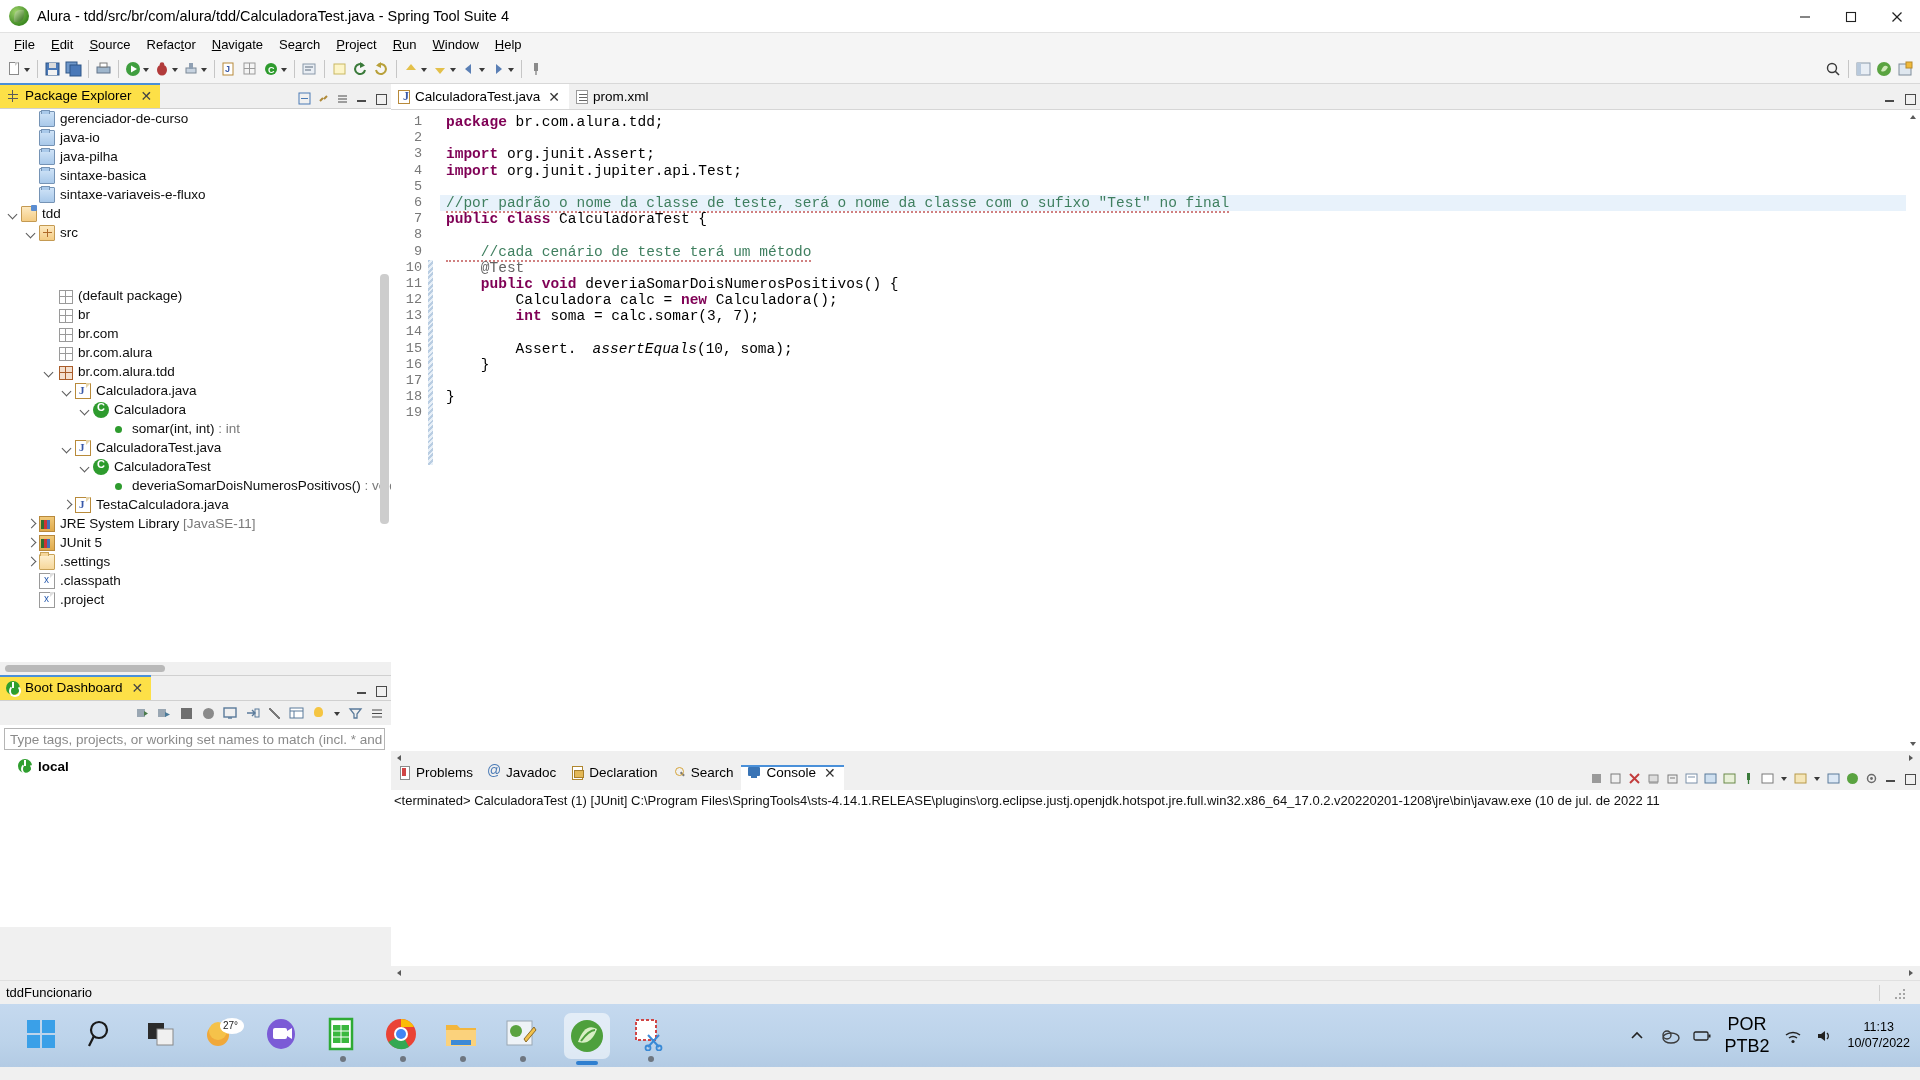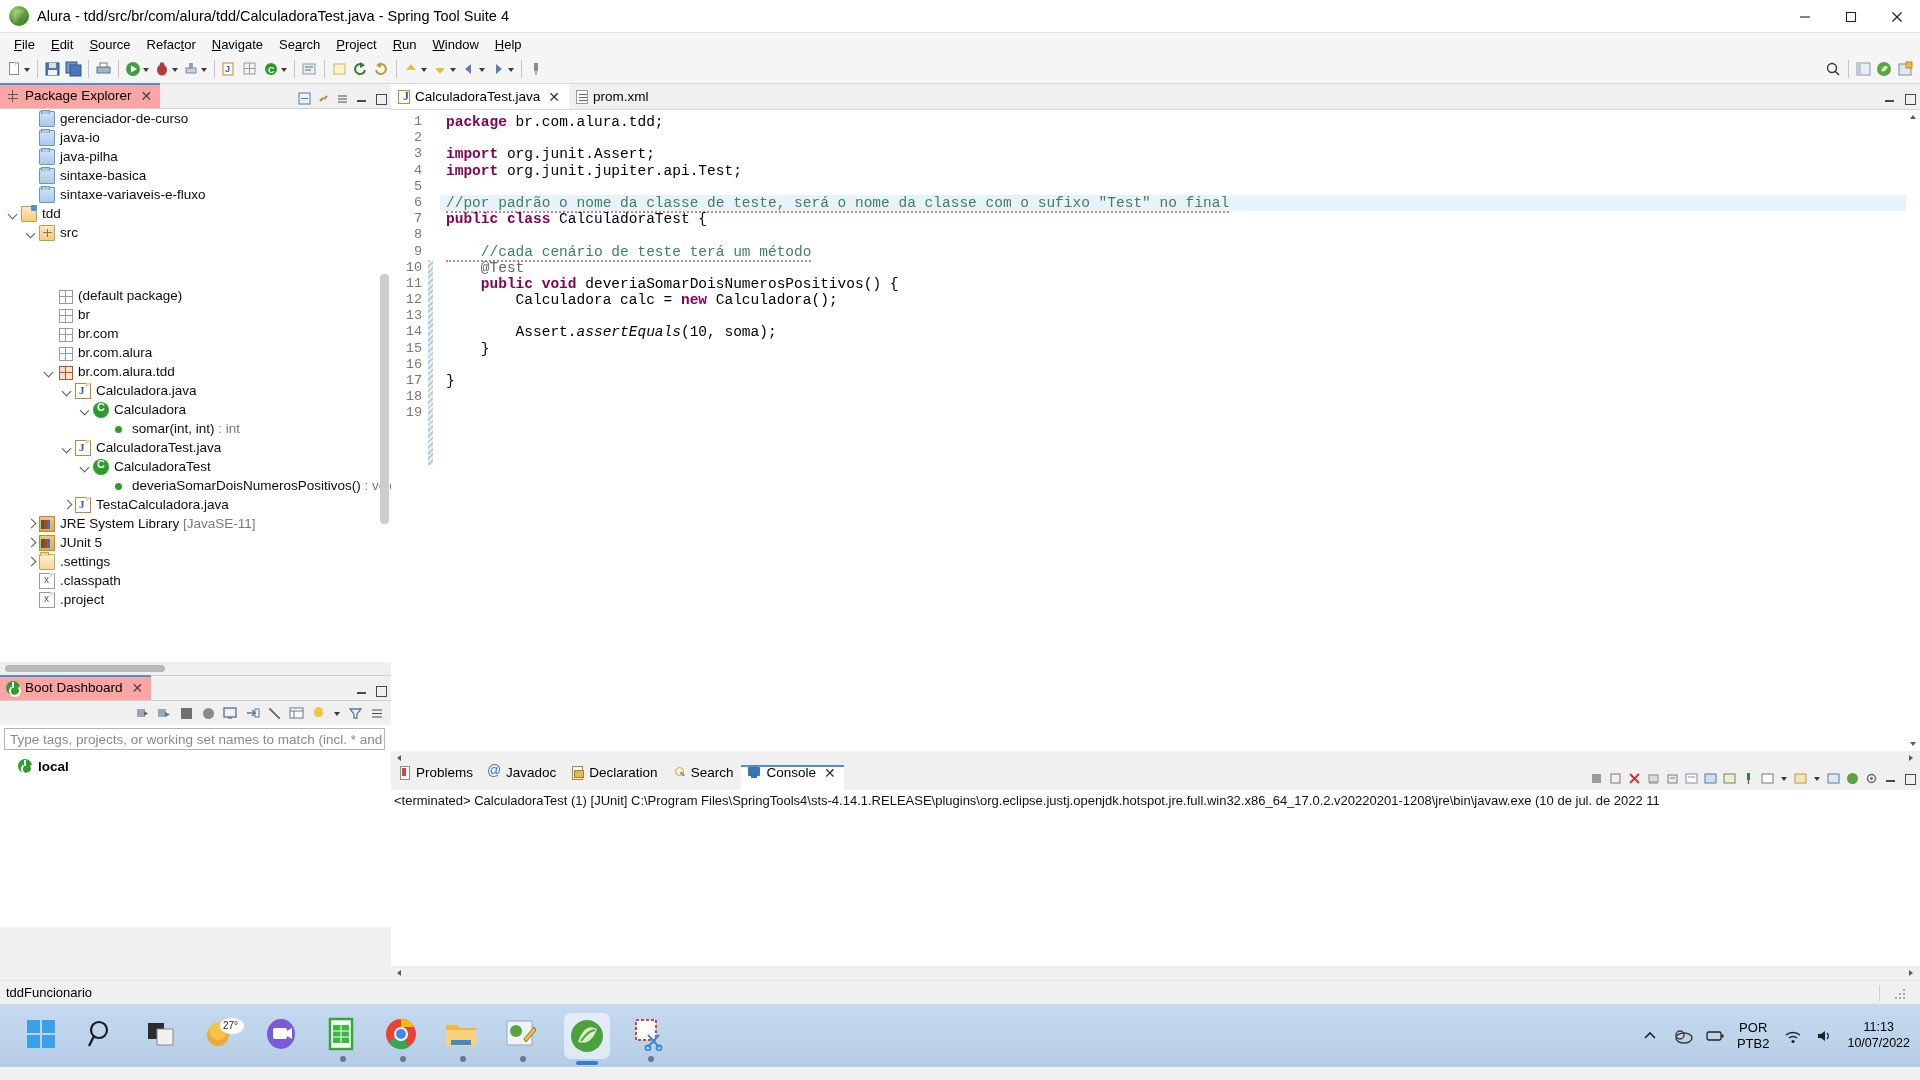--- a/index.html
+++ b/index.html
@@ -78,7 +78,7 @@
   }
   .vtab {
     display:flex; align-items:center; gap:5px; height:25px; padding:0 8px 0 6px;
-    background:#fca5a5; font-size:13.5px; position:relative;text-align:center;
+    background:#fde047; font-size:13.5px; position:relative;text-align:center;
   }
   .vtab::before {
     content:""; position:absolute; left:0; right:0; top:0; height:2px; background:#4a90d9;

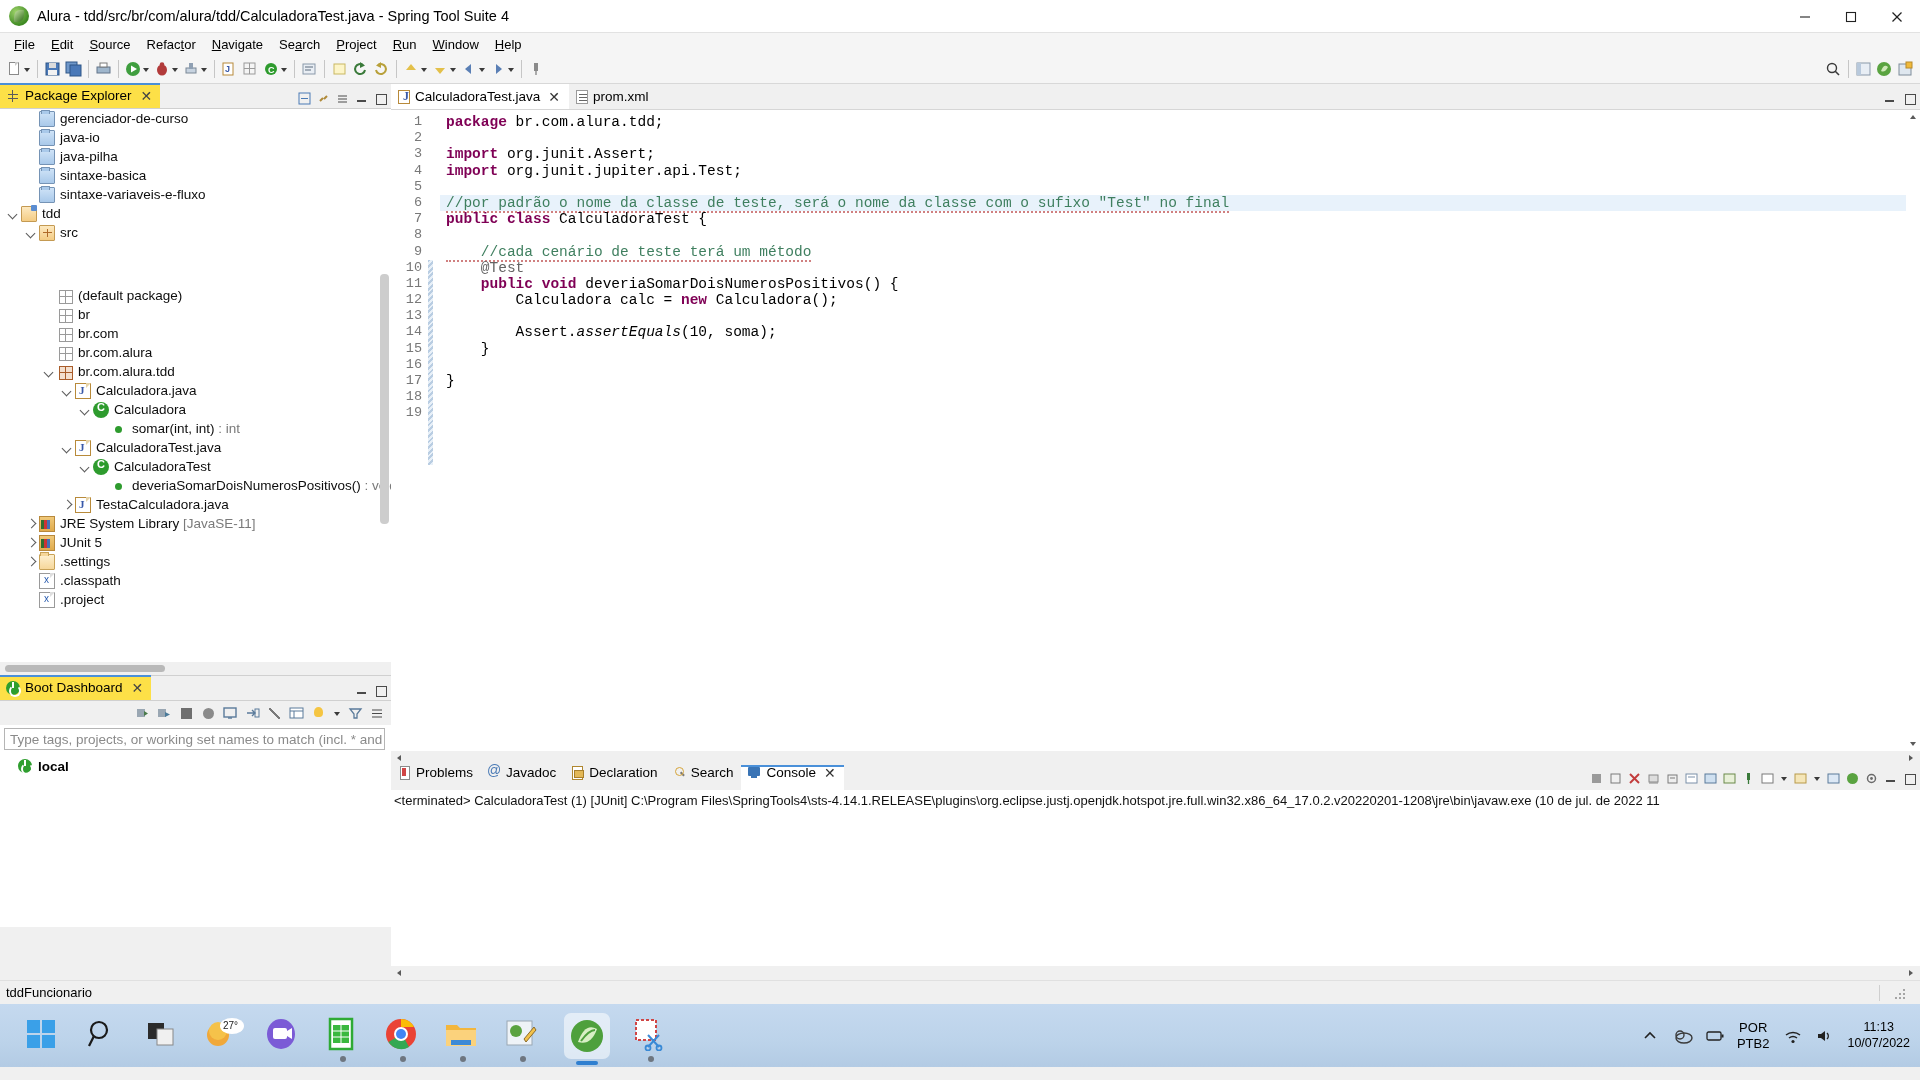--- a/index.html
+++ b/index.html
@@ -787,6 +787,7 @@
           <div class="cl"><span class="ann">    @Test</span></div>
           <div class="cl"><span class="kw">    public void</span><span> deveriaSomarDoisNumerosPositivos() {</span></div>
           <div class="cl"><span>        Calculadora calc = </span><span class="kw">new</span><span> Calculadora();</span></div>
+          <div class="cl"><span class="kw">        int</span><span> soma = calc.somar(3, 7);</span></div>
           <div class="cl"></div>
           <div class="cl"><span>        Assert.</span><span class="itl">assertEquals</span><span>(10, soma);</span></div>
           <div class="cl"><span>    }</span></div>

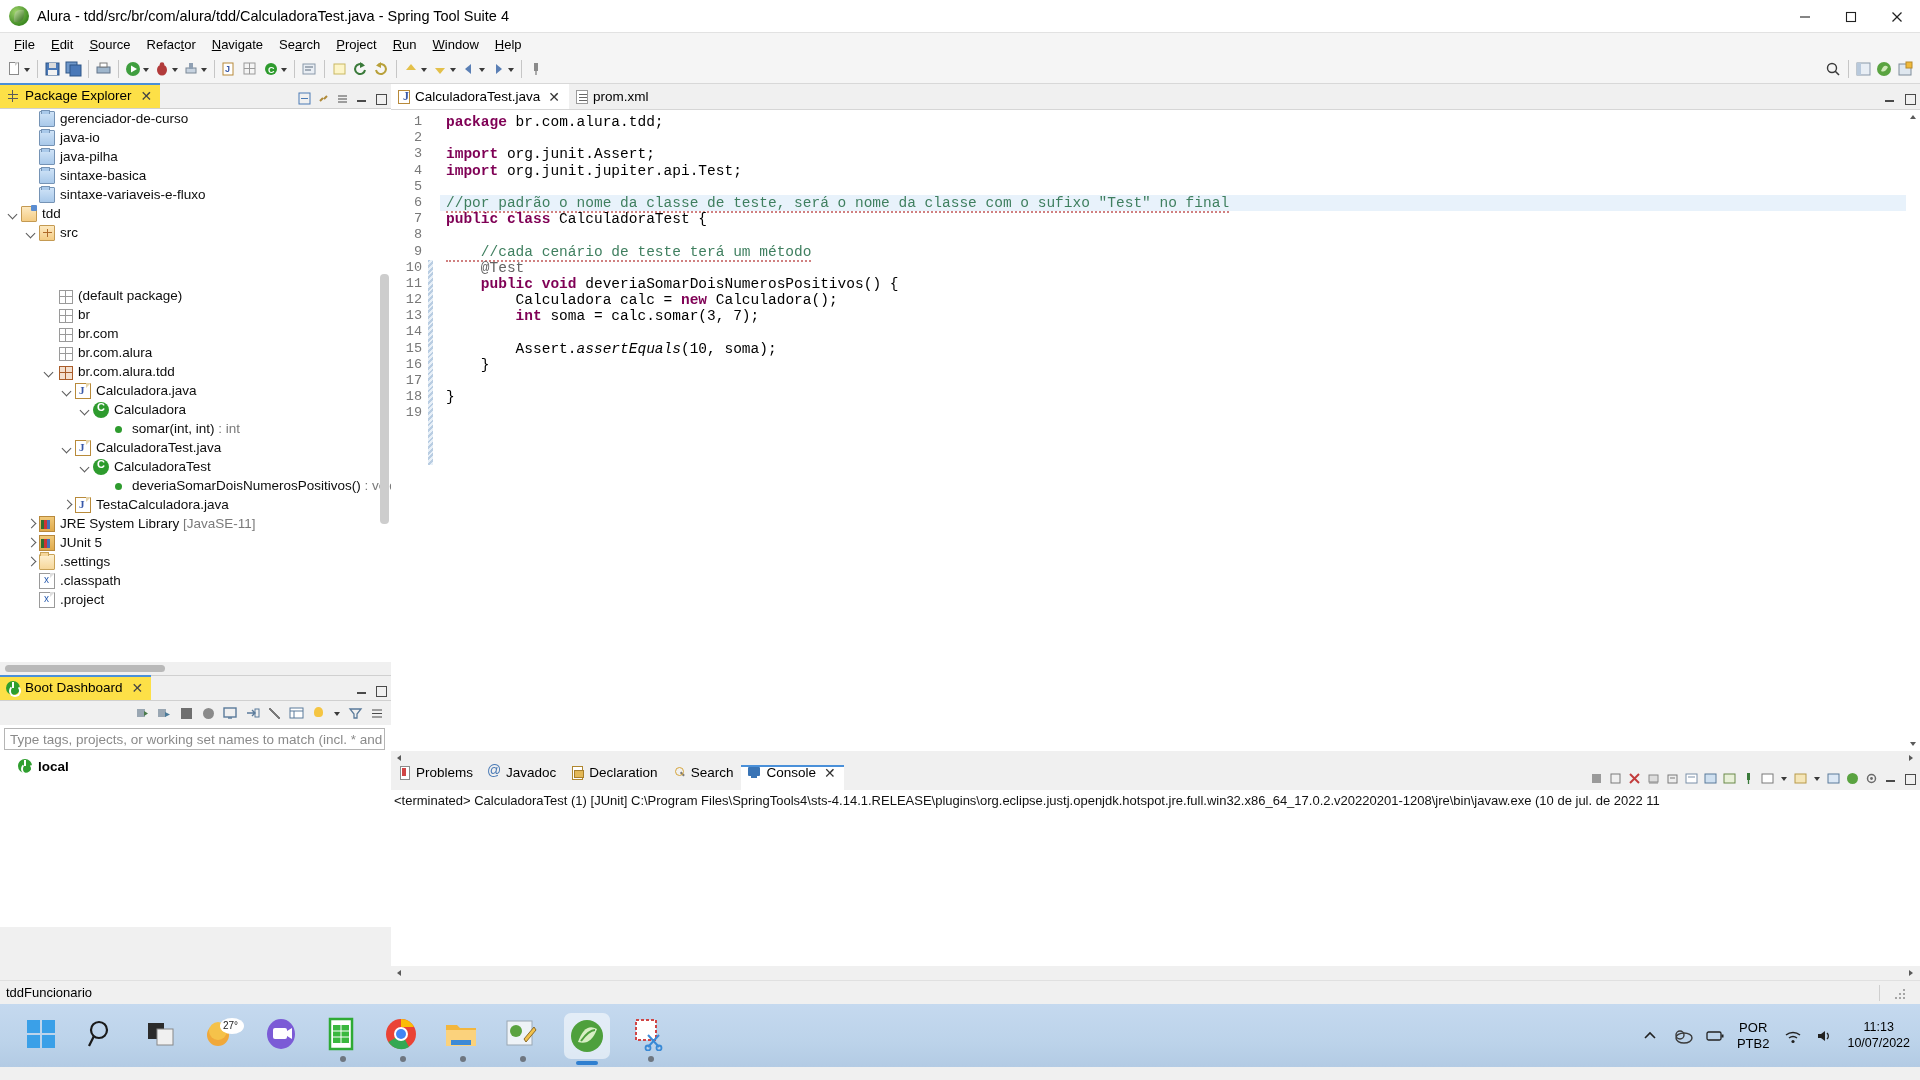--- a/index.html
+++ b/index.html
@@ -223,7 +223,7 @@
   .cl.hl { background:#e8f2fb; }
   .kw { color:#7f0055; font-weight:bold; }
   .cm { color:#3f7f5f; }
-  .itl { font-style:italic; }
+  .itl { font-style:italic;margin-left:16px; }
   .ann { color:#646464; }
   .sq { border-bottom: 2px dotted #d08080; }
 

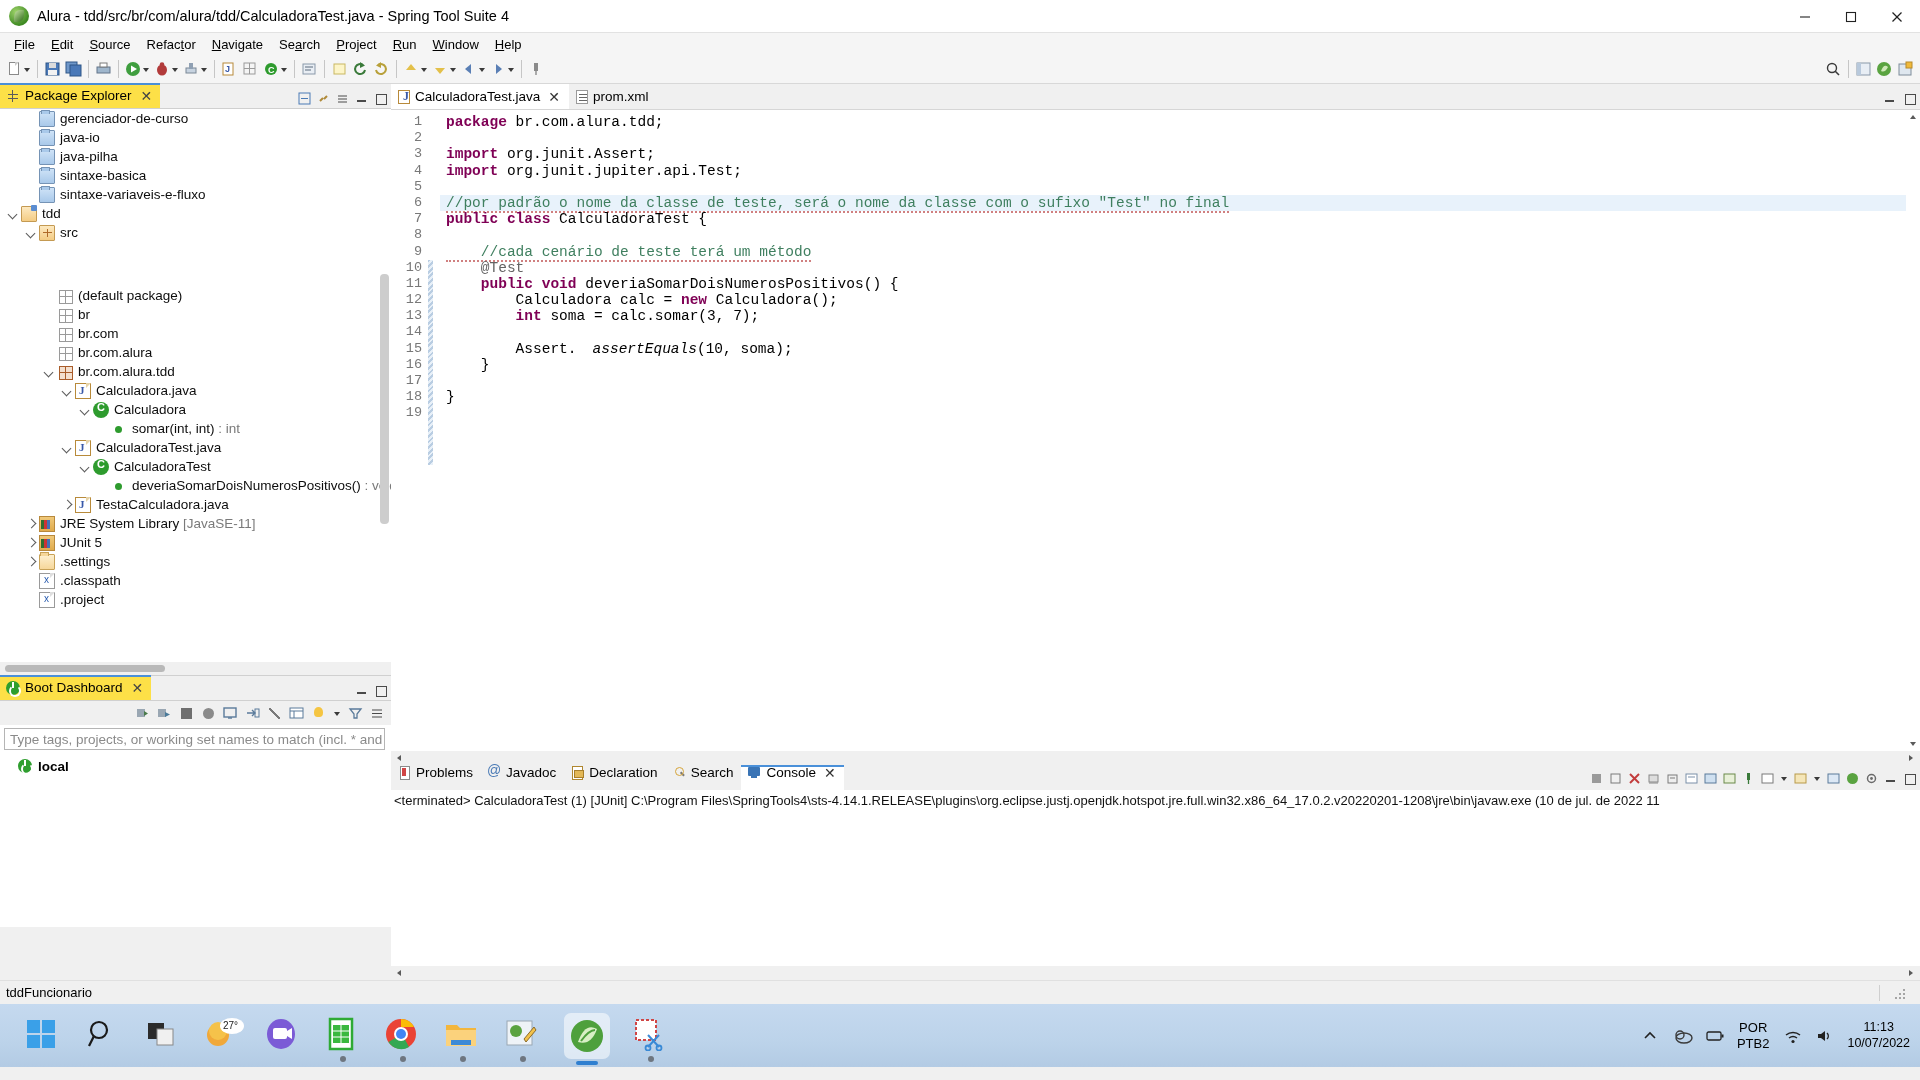--- a/index.html
+++ b/index.html
@@ -304,7 +304,7 @@
 
   .tray { position:absolute; right:10px; display:flex; align-items:center; gap:14px; }
   .tray-clock { text-align:center; line-height:1.25; font-size:12.5px; }
-  .tray-lang { text-align:center; line-height:1.2; font-size:13px; }
+  .tray-lang { text-align:center; line-height:1.2; font-size:18px; }
   .tray-ico { width:18px; height:18px; position:relative; }
 </style>
 </head>

